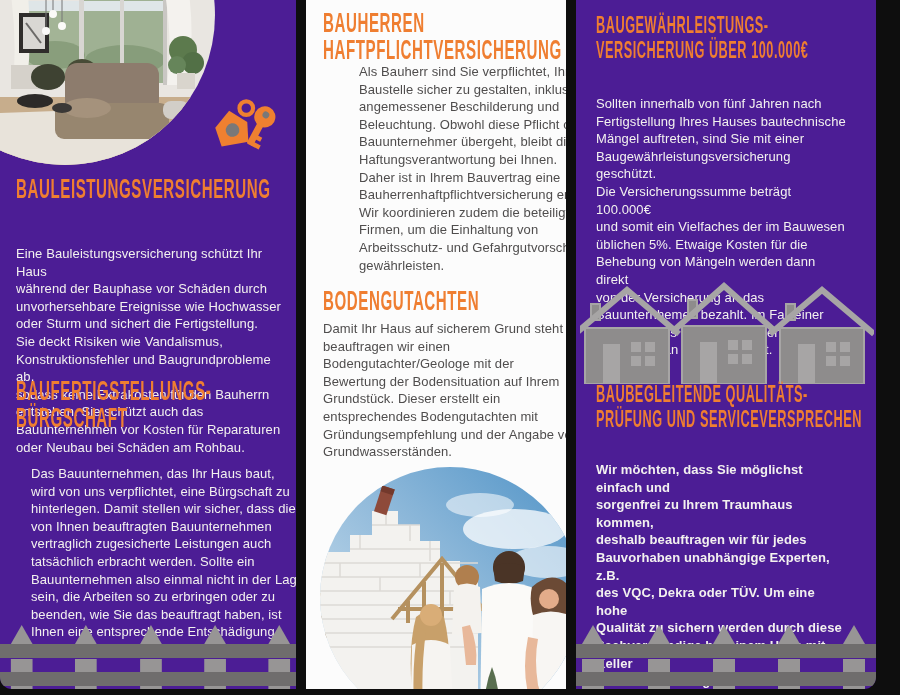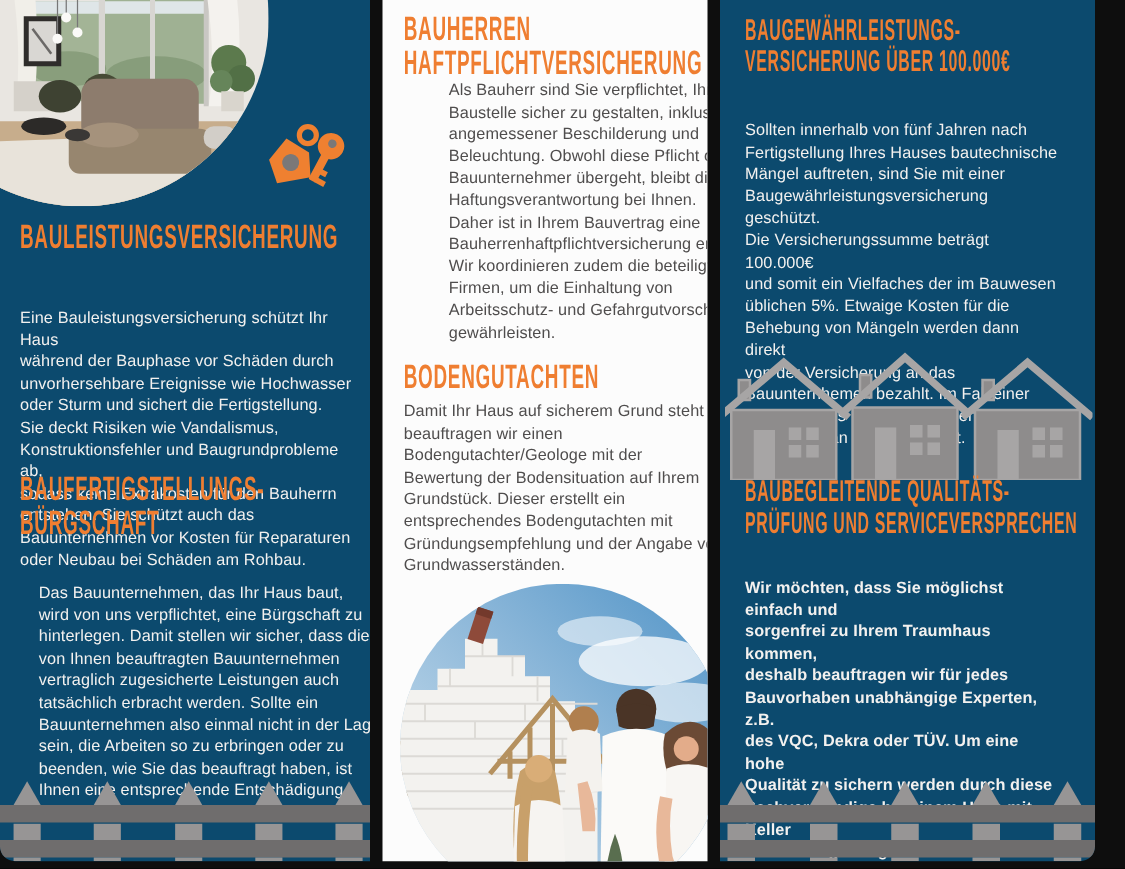--- a/index.html
+++ b/index.html
@@ -9,7 +9,7 @@
     font-family:"Liberation Sans",sans-serif;overflow:hidden;
   }
   .panel{position:relative;height:689px;overflow:hidden;}
-  .panel-gray{background:#0c4a6e;}
+  .panel-gray{background:#4c1d95;}
   .panel-left{width:296px;border-radius:0 0 0 12px;}
   .panel-mid{width:260px;background:#fcfcfc;}
   .panel-right{width:300px;border-radius:0 0 12px 0;}

